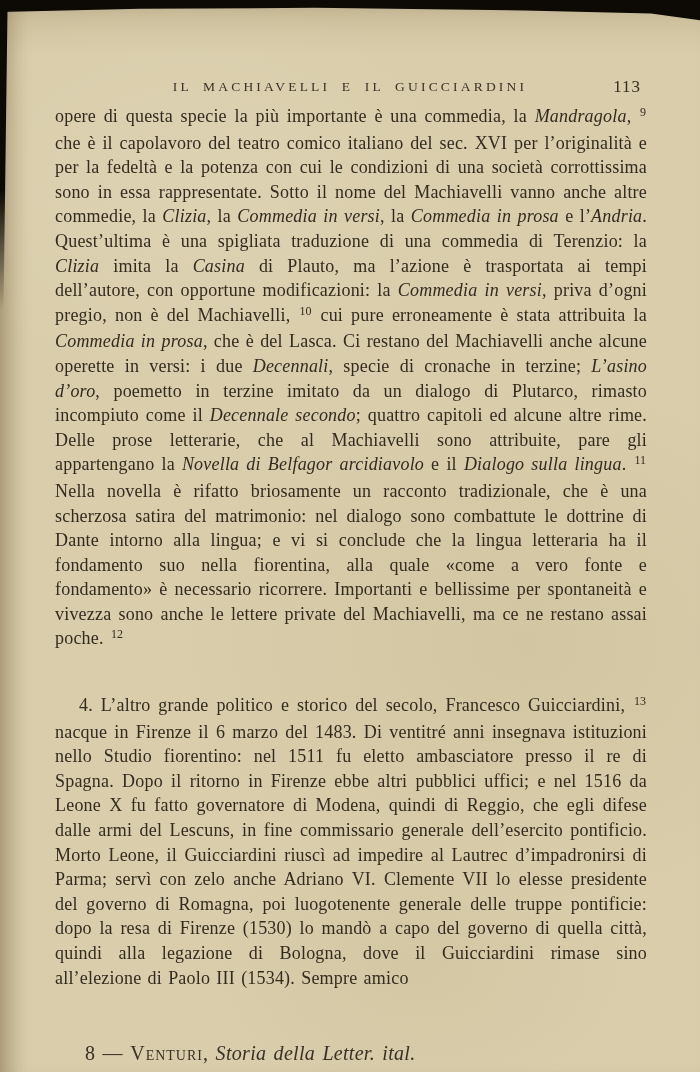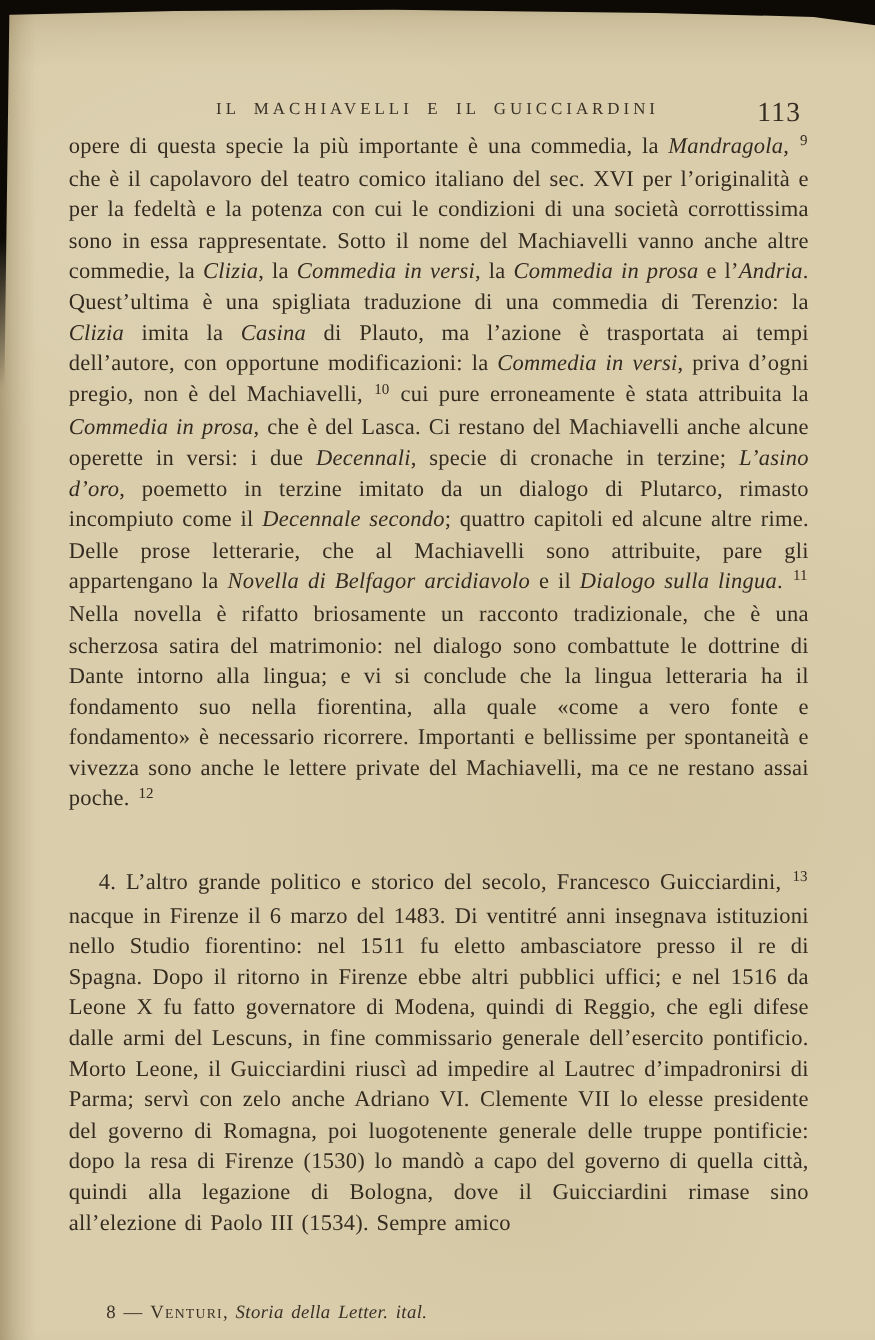--- a/index.html
+++ b/index.html
@@ -47,7 +47,7 @@
   }
   .page-number{
     position:absolute;right:4px;top:-2px;
-    font-size:22px;letter-spacing:1px;color:#352c21;
+    font-size:17px;letter-spacing:1px;color:#352c21;
   }
   .body-text{
     position:absolute;left:55px;top:104px;width:592px;

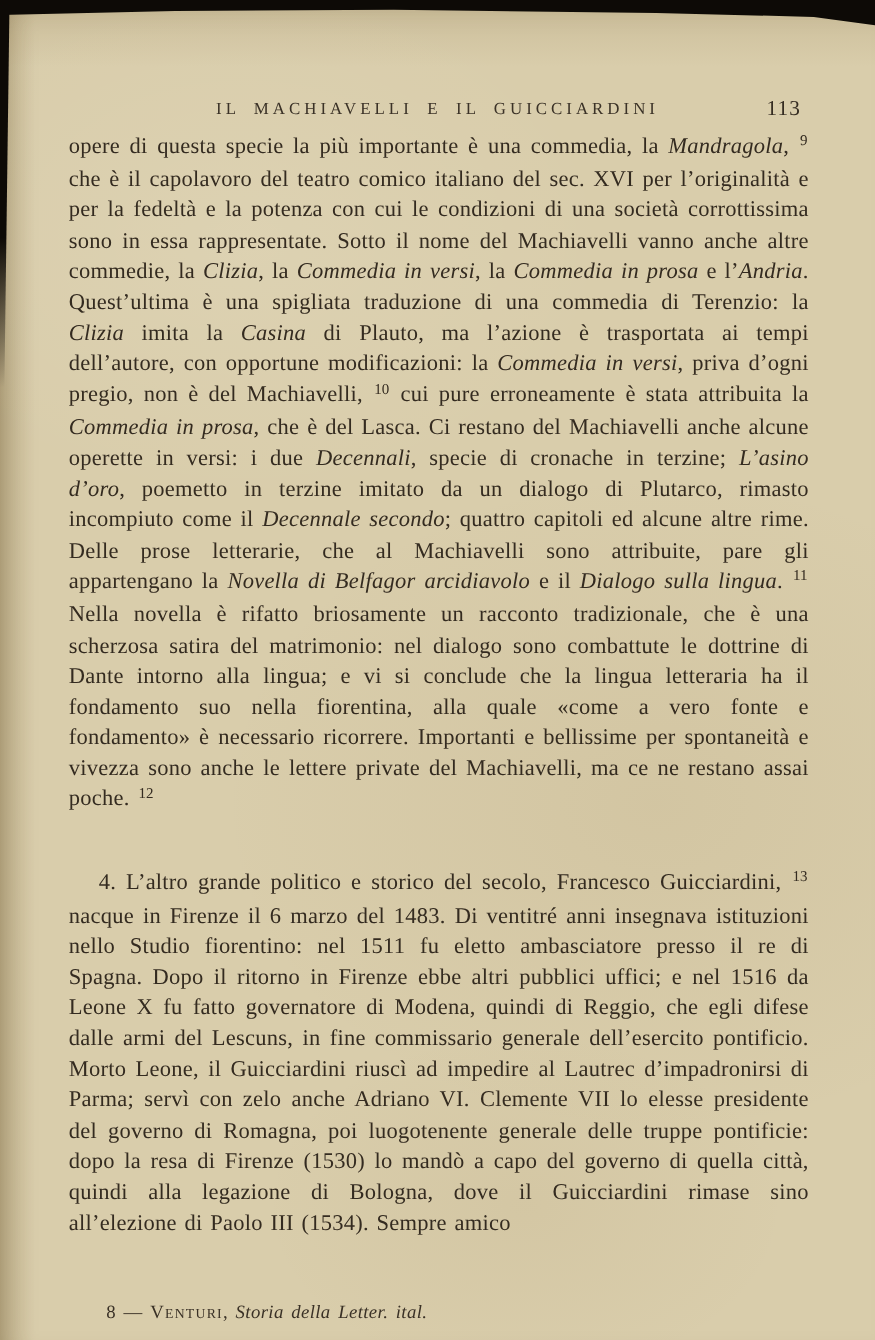--- a/index.html
+++ b/index.html
@@ -64,7 +64,7 @@
   }
   .footer{
     position:absolute;left:85px;top:1042px;
-    font-size:15px;color:#3a3126;letter-spacing:0.3px;word-spacing:2px;
+    font-size:20px;color:#3a3126;letter-spacing:0.3px;word-spacing:2px;
   }
   .run-smallcaps{font-variant:small-caps;letter-spacing:1px;}
 </style>

